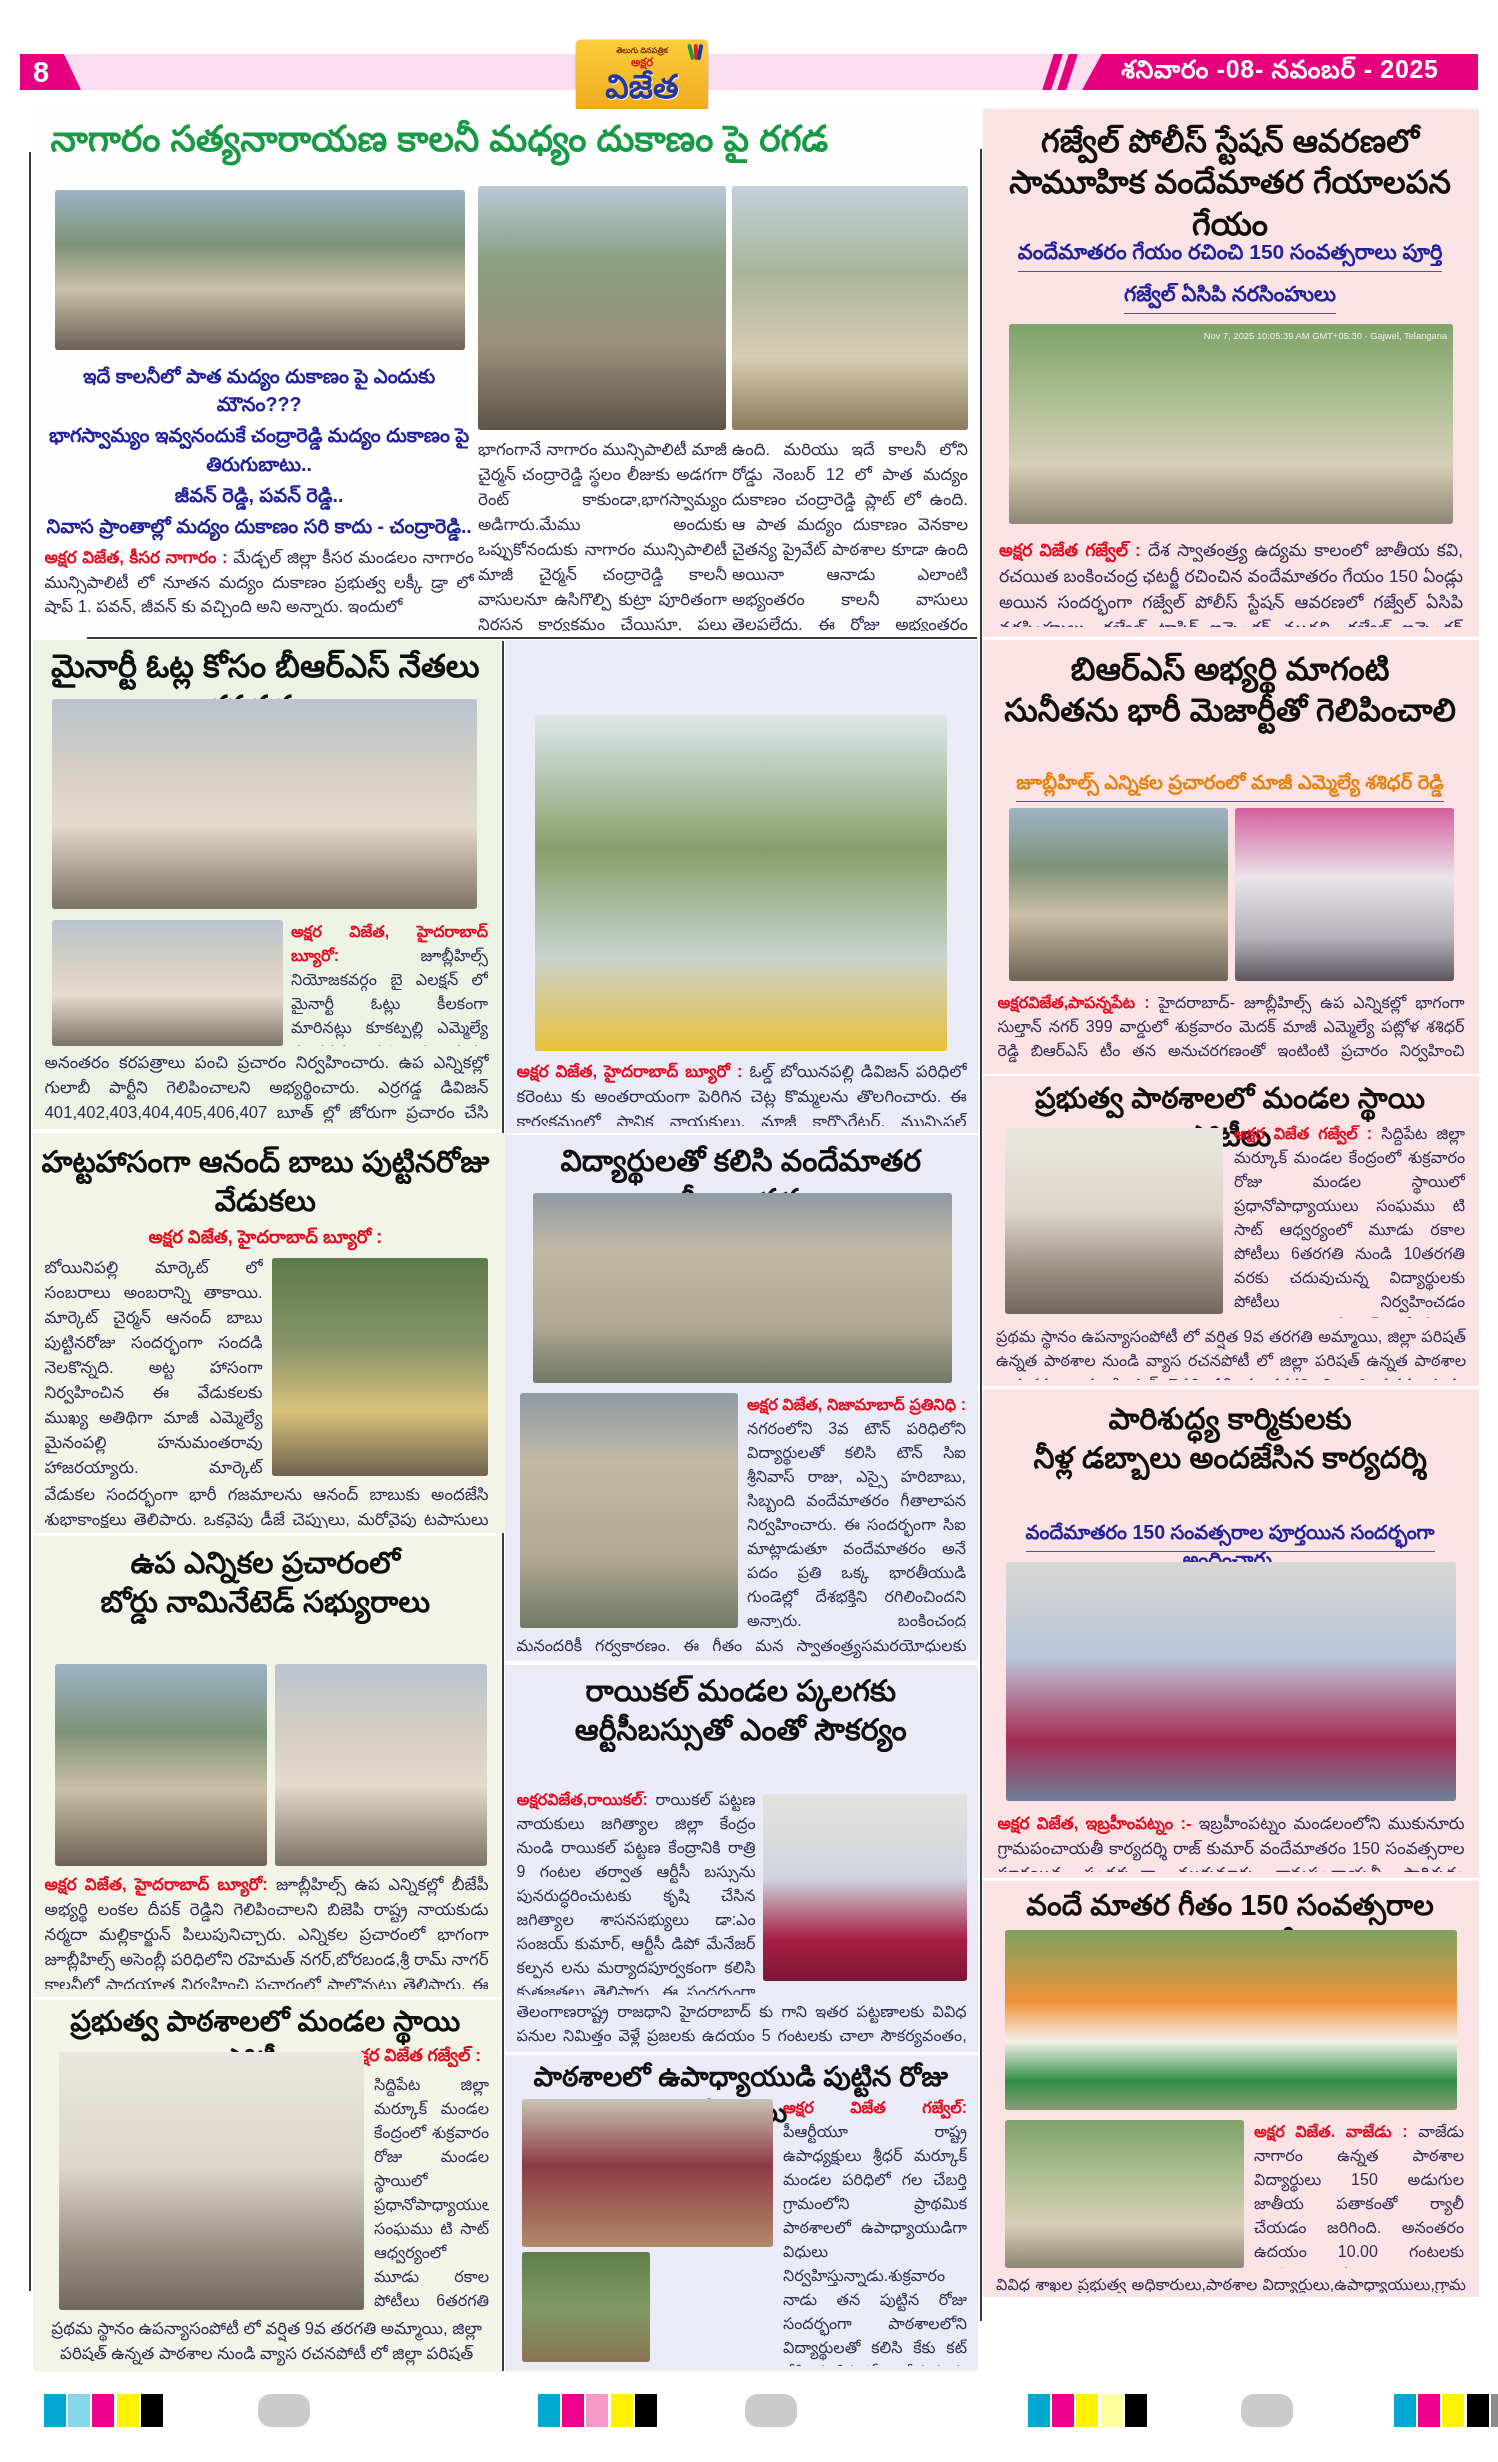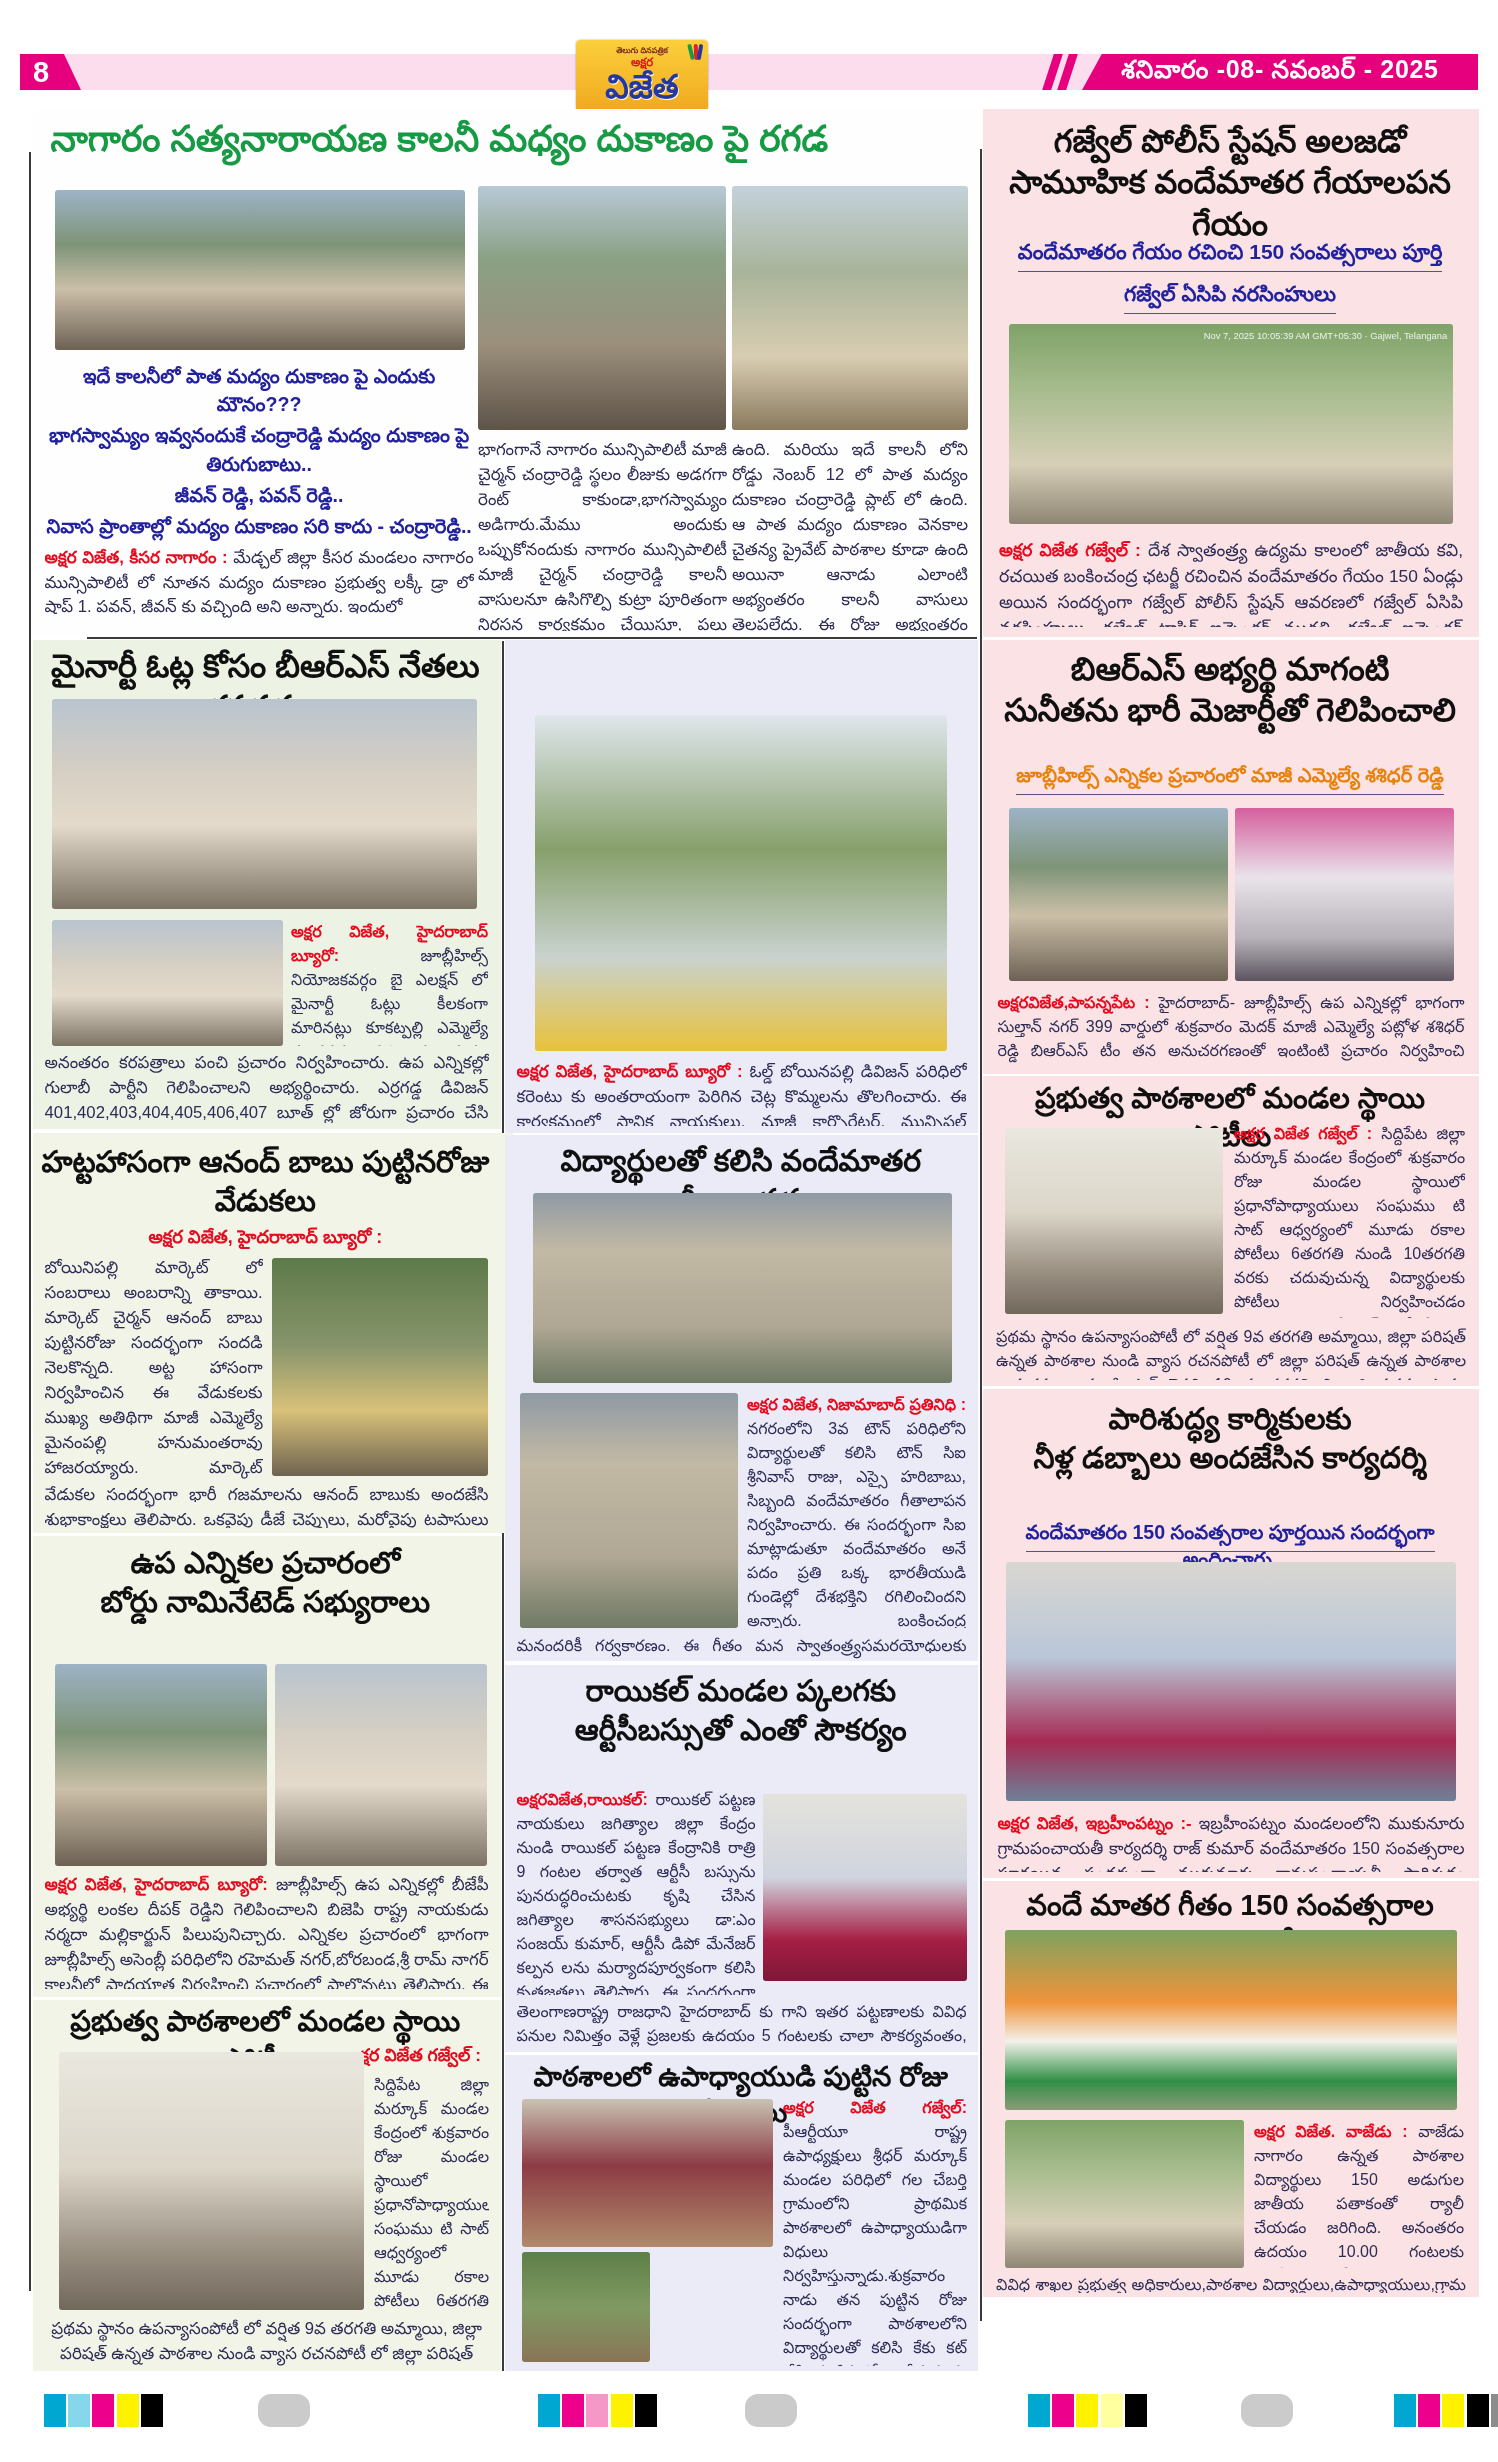--- a/index.html
+++ b/index.html
@@ -176,7 +176,7 @@
 
   <div class="art" style="left:983px;top:109px;width:496px;height:528px;background:#fbe3e5;">
     <div class="hl" style="left:11.6px;top:11.6px;width:471px;font-size:32px;">
-      <span>గజ్వేల్ పోలీస్ స్టేషన్ అలజడో</span><br>
+      <span>గజ్వేల్ పోలీస్ స్టేషన్ ఆవరణలో</span><br>
       <span>సామూహిక వందేమాతర గేయాలపన గేయం</span>
     </div>
     <div class="sub-blue" style="left:11.6px;top:131px;width:471px;font-size:21px;"><span class="u">వందేమాతరం గేయం రచించి 150 సంవత్సరాలు పూర్తి</span></div>

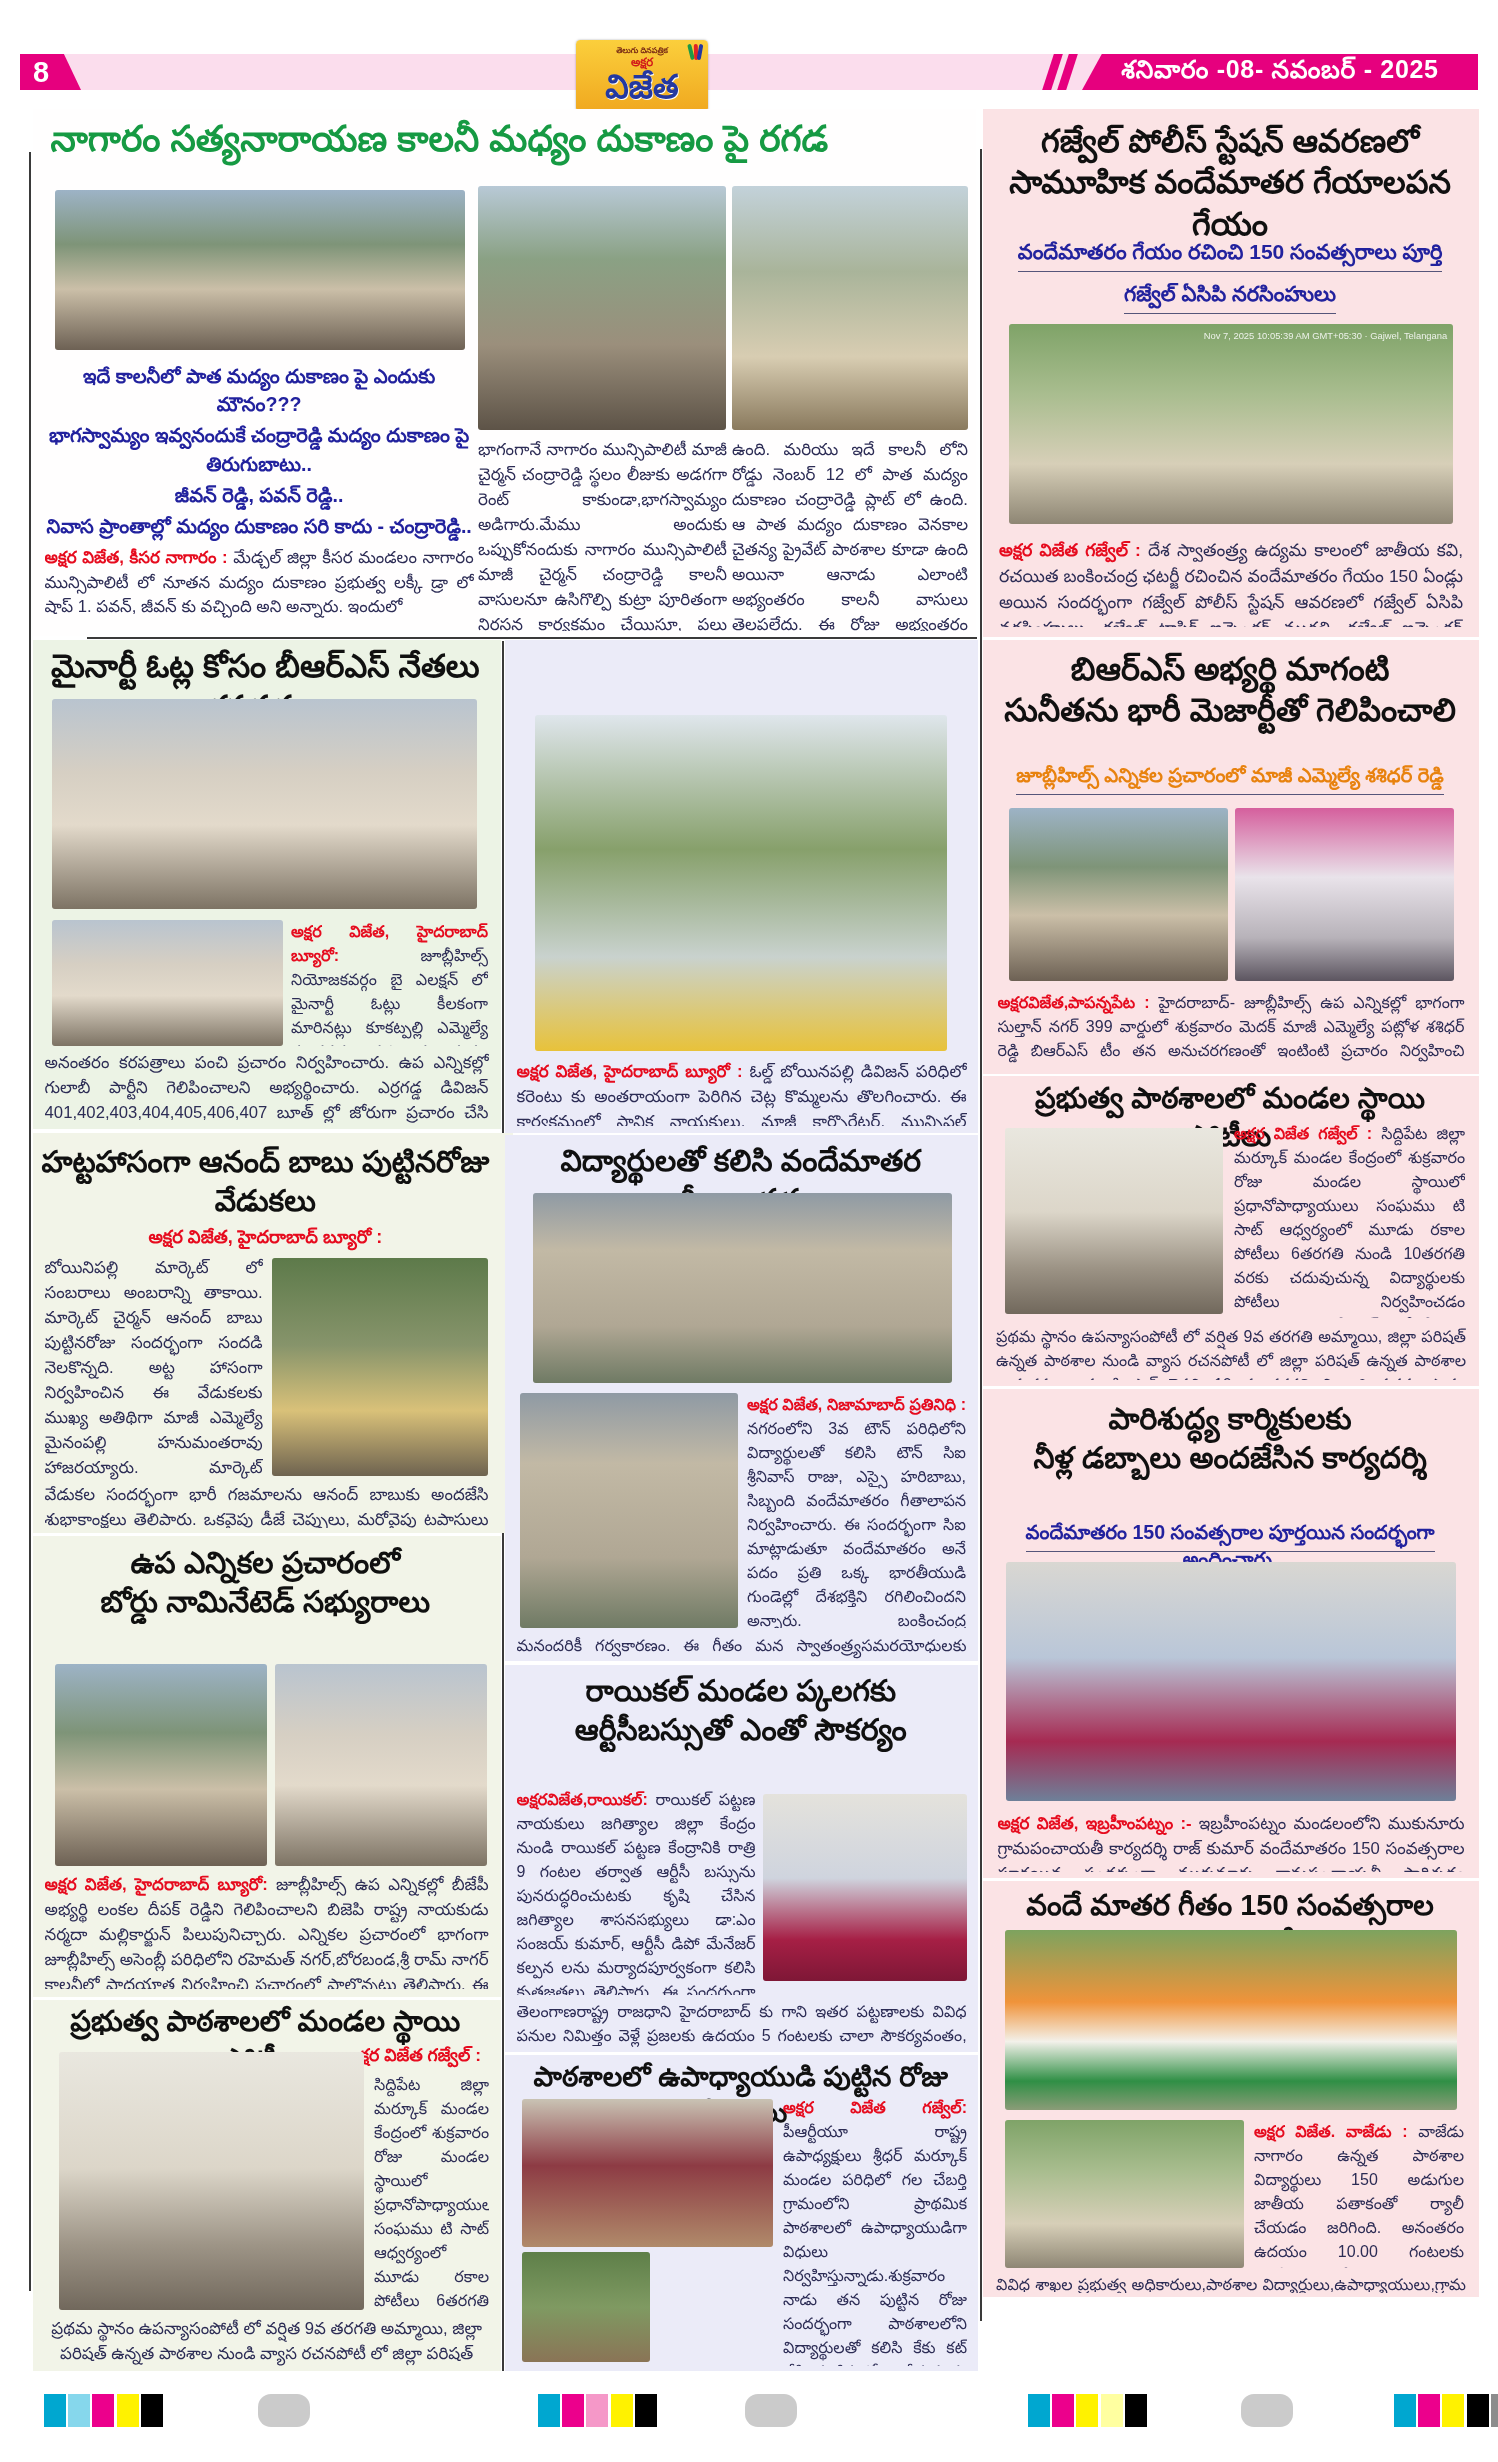--- a/index.html
+++ b/index.html
@@ -192,7 +192,7 @@
       <span>బిఆర్ఎస్ అభ్యర్థి మాగంటి</span><br>
       <span>సునీతను భారీ మెజార్టీతో గెలిపించాలి</span>
     </div>
-    <div class="sub-orange" style="left:11.6px;top:124px;width:471px;font-size:19.6px;"><span class="u">జూబ్లీహిల్స్ ఎన్నికల ప్రచారంలో మాజీ ఎమ్మెల్యే శశిధర్ రెడ్డి</span></div>
+    <div class="sub-orange" style="left:11.6px;top:131px;width:471px;font-size:19.6px;"><span class="u">జూబ్లీహిల్స్ ఎన్నికల ప్రచారంలో మాజీ ఎమ్మెల్యే శశిధర్ రెడ్డి</span></div>
     <div class="photo ph-street" style="left:26px;top:168px;width:219px;height:173px;"></div>
     <div class="photo ph-press" style="left:252px;top:168px;width:219px;height:173px;"></div>
     <div class="bd" style="left:14.5px;top:351px;width:467px;height:75px;font-size:16px;"><span class="byline">అక్షరవిజేత,పాపన్నపేట : </span><span>హైదరాబాద్- జూబ్లీహిల్స్ ఉప ఎన్నికల్లో భాగంగా సుల్తాన్ నగర్ 399 వార్డులో శుక్రవారం మెదక్ మాజీ ఎమ్మెల్యే పట్లోళ శశిధర్ రెడ్డి బిఆర్ఎస్ టీం తన అనుచరగణంతో ఇంటింటి ప్రచారం నిర్వహించి బిఆర్ఎస్ అభ్యర్థి మాగంటి సునీతను భారీ మెజార్టీతో గెలిపించాలని ఓటర్లను కోరారు. ఈ కార్యక్రమంలో కుమ్మరి జగన్, లింగాయపల్లి మాజీ ఎంపిటిసి కొత్త వెంకటేశం, నవీన్ గౌడ్, ఘనపురం శ్రీనివాస్ గౌడ్, దండోళ్ల సామెల్, మల్లేష్ తదితరులు పాల్గొన్నారు.</span></div>

